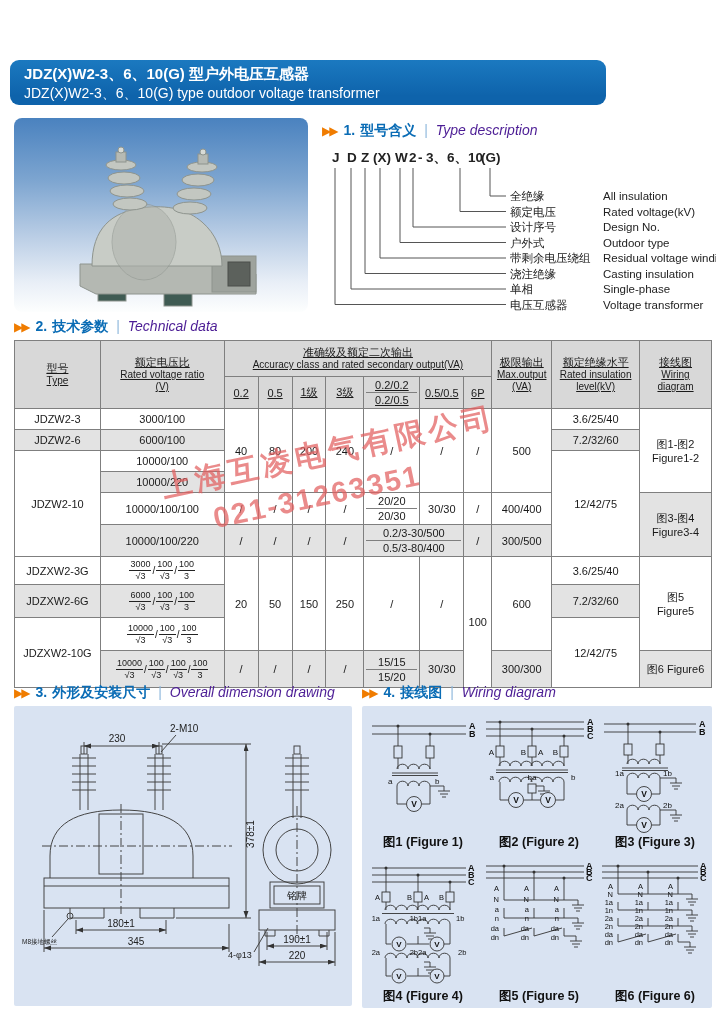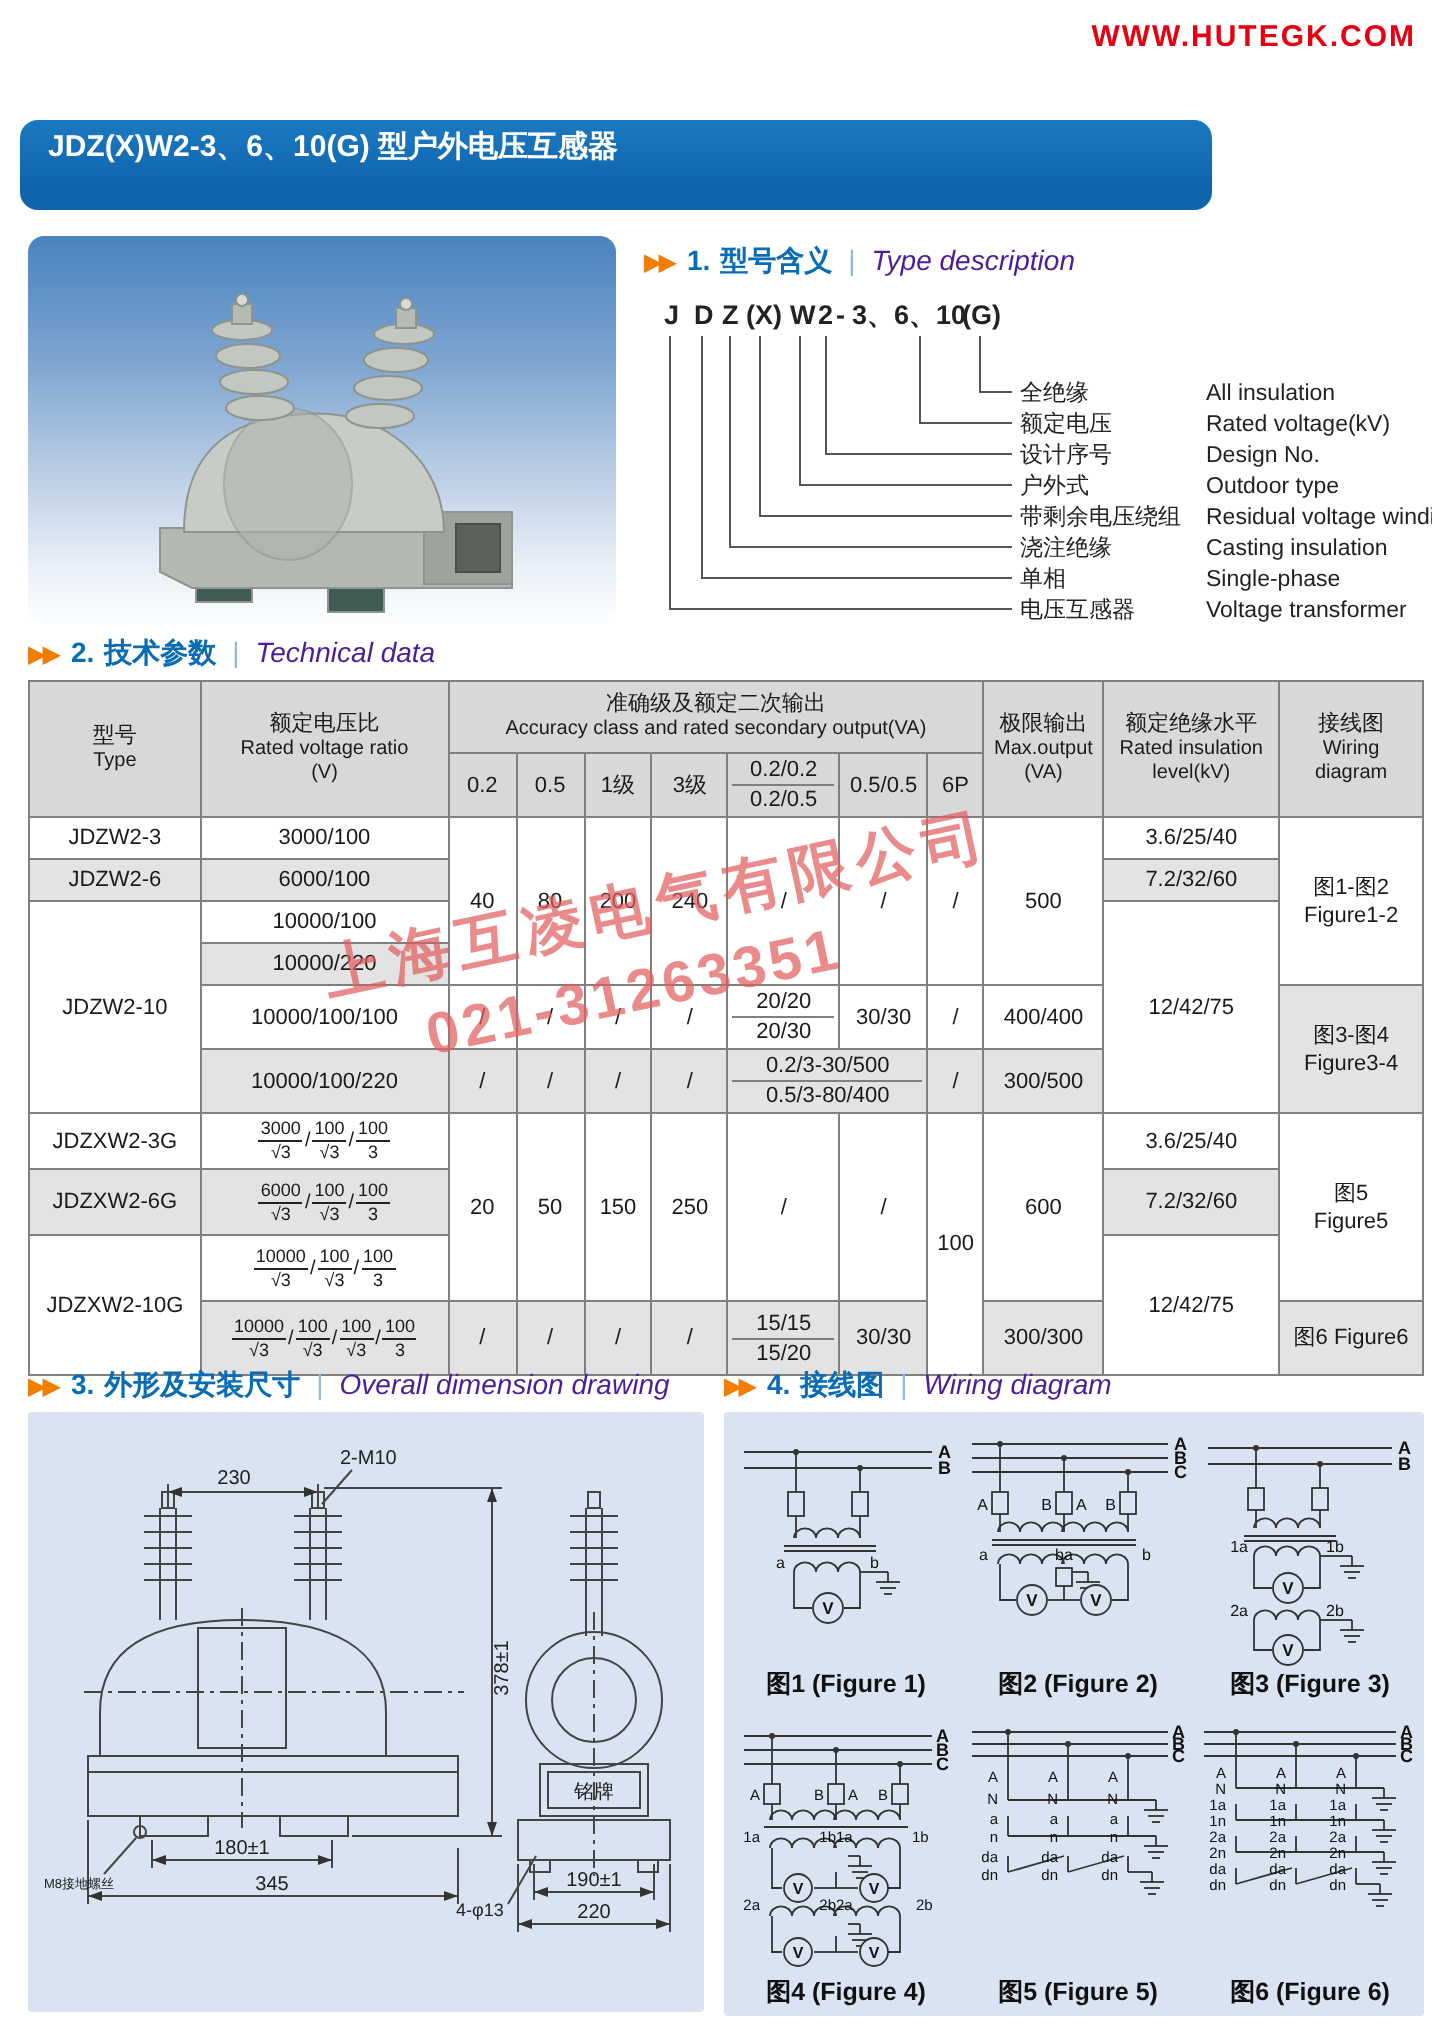--- a/index.html
+++ b/index.html
@@ -61,7 +61,6 @@
 <div class="page">
 
   <div class="brand">
-    <div class="site">WWW.HUTEGK.COM</div>
   </div>
 
   <div class="titlebar">

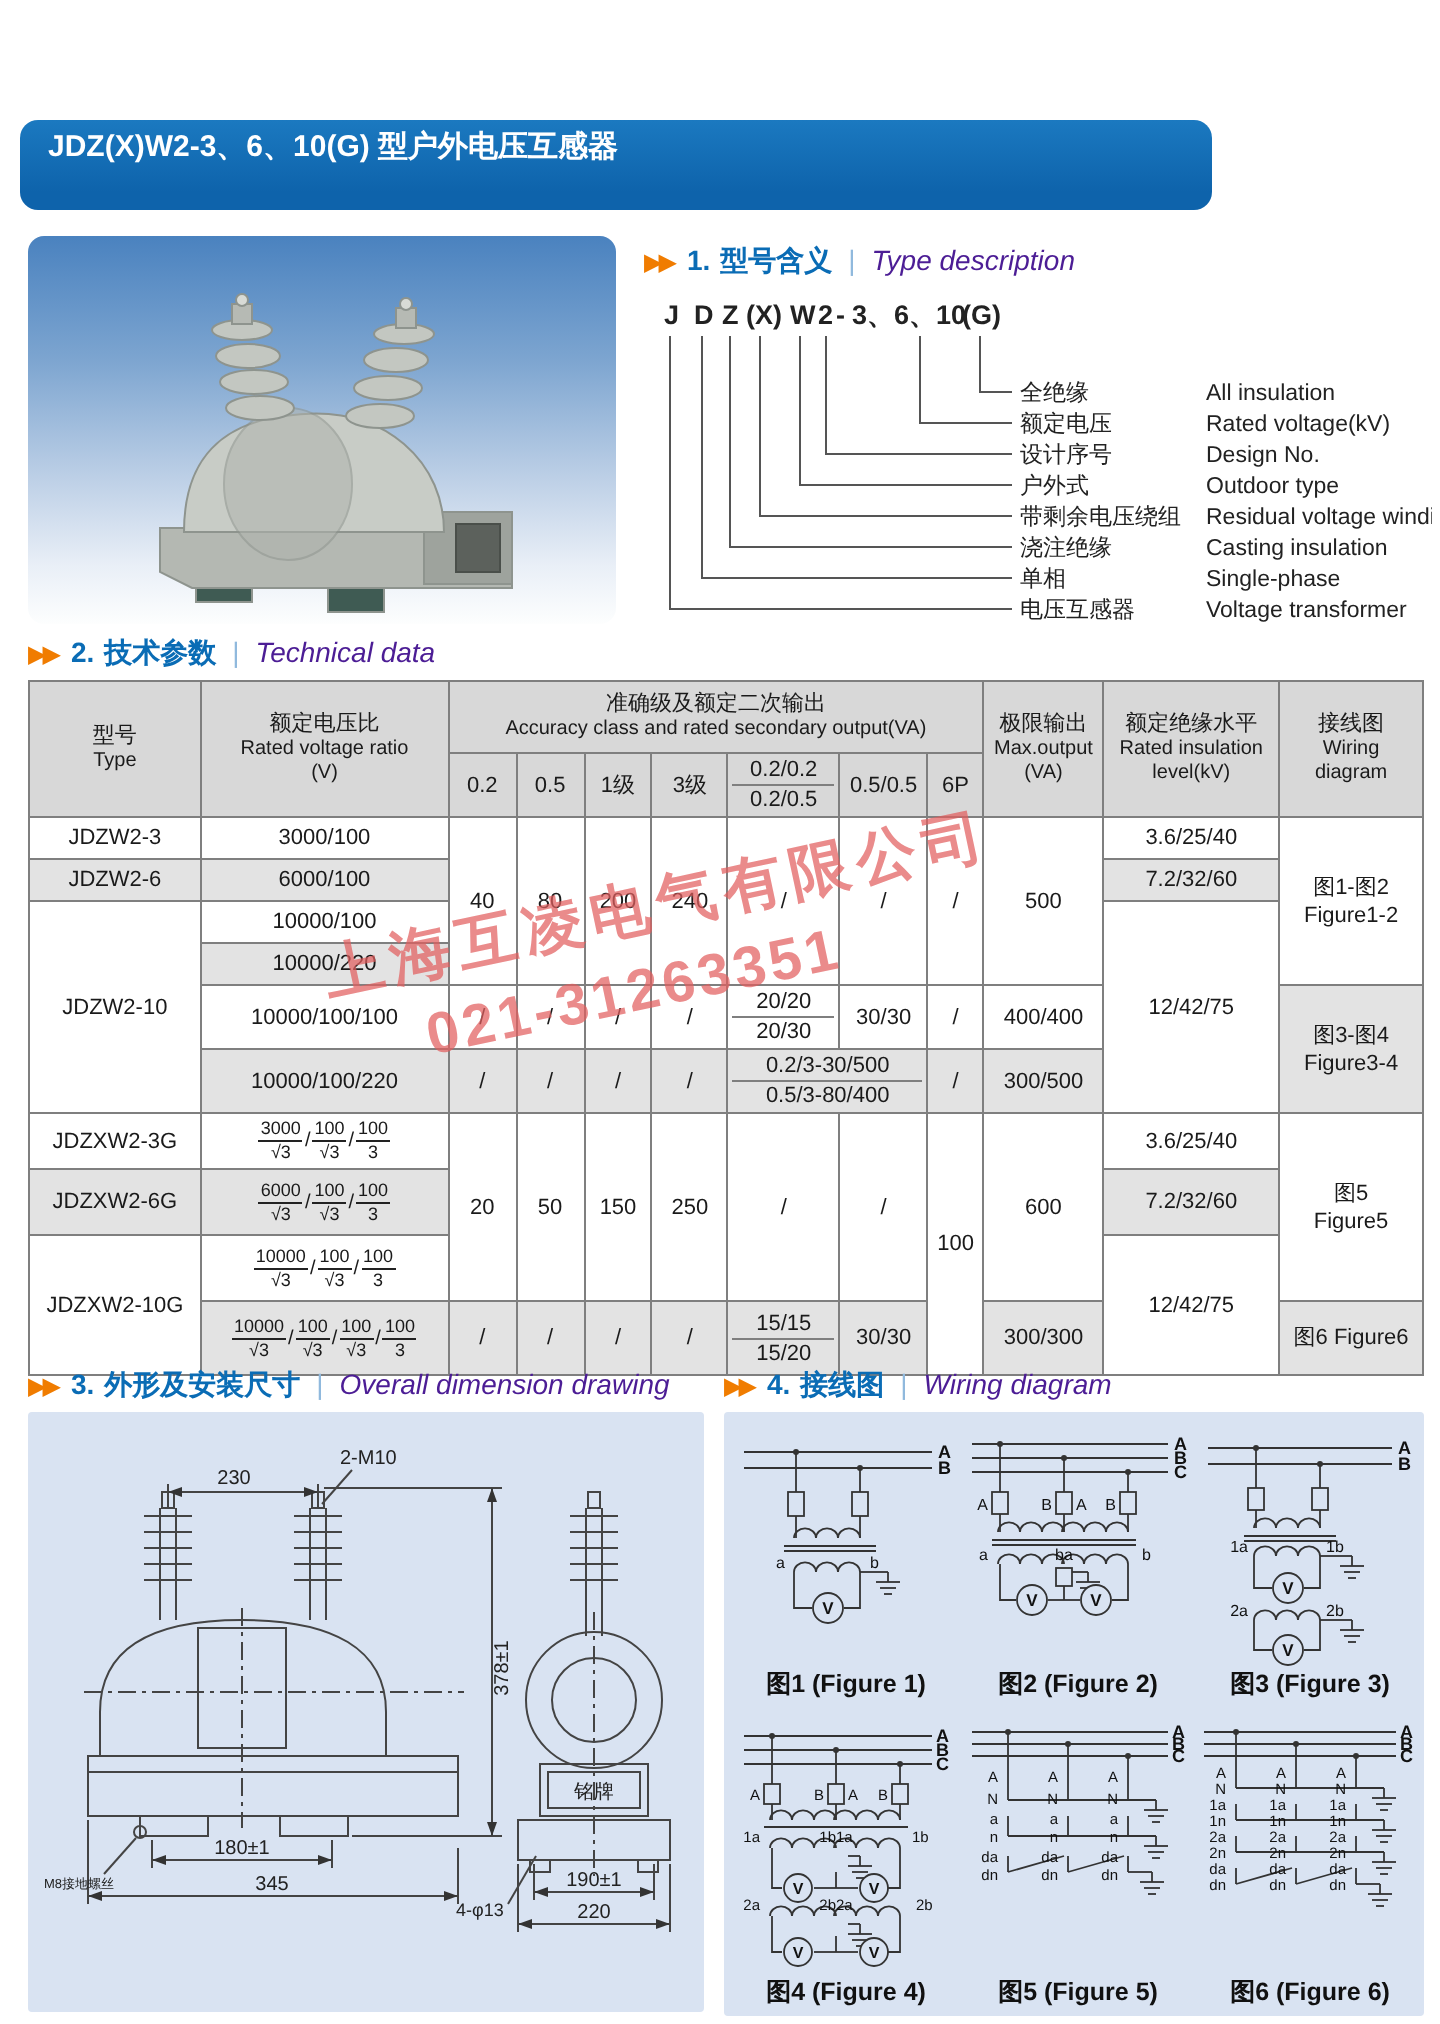--- a/index.html
+++ b/index.html
@@ -65,6 +65,7 @@
 
   <div class="titlebar">
     <div class="t1">JDZ(X)W2-3、6、10(G) 型户外电压互感器</div>
+    <div class="t2">JDZ(X)W2-3、6、10(G) type outdoor voltage transformer</div>
   </div>
 
   <div class="photo">

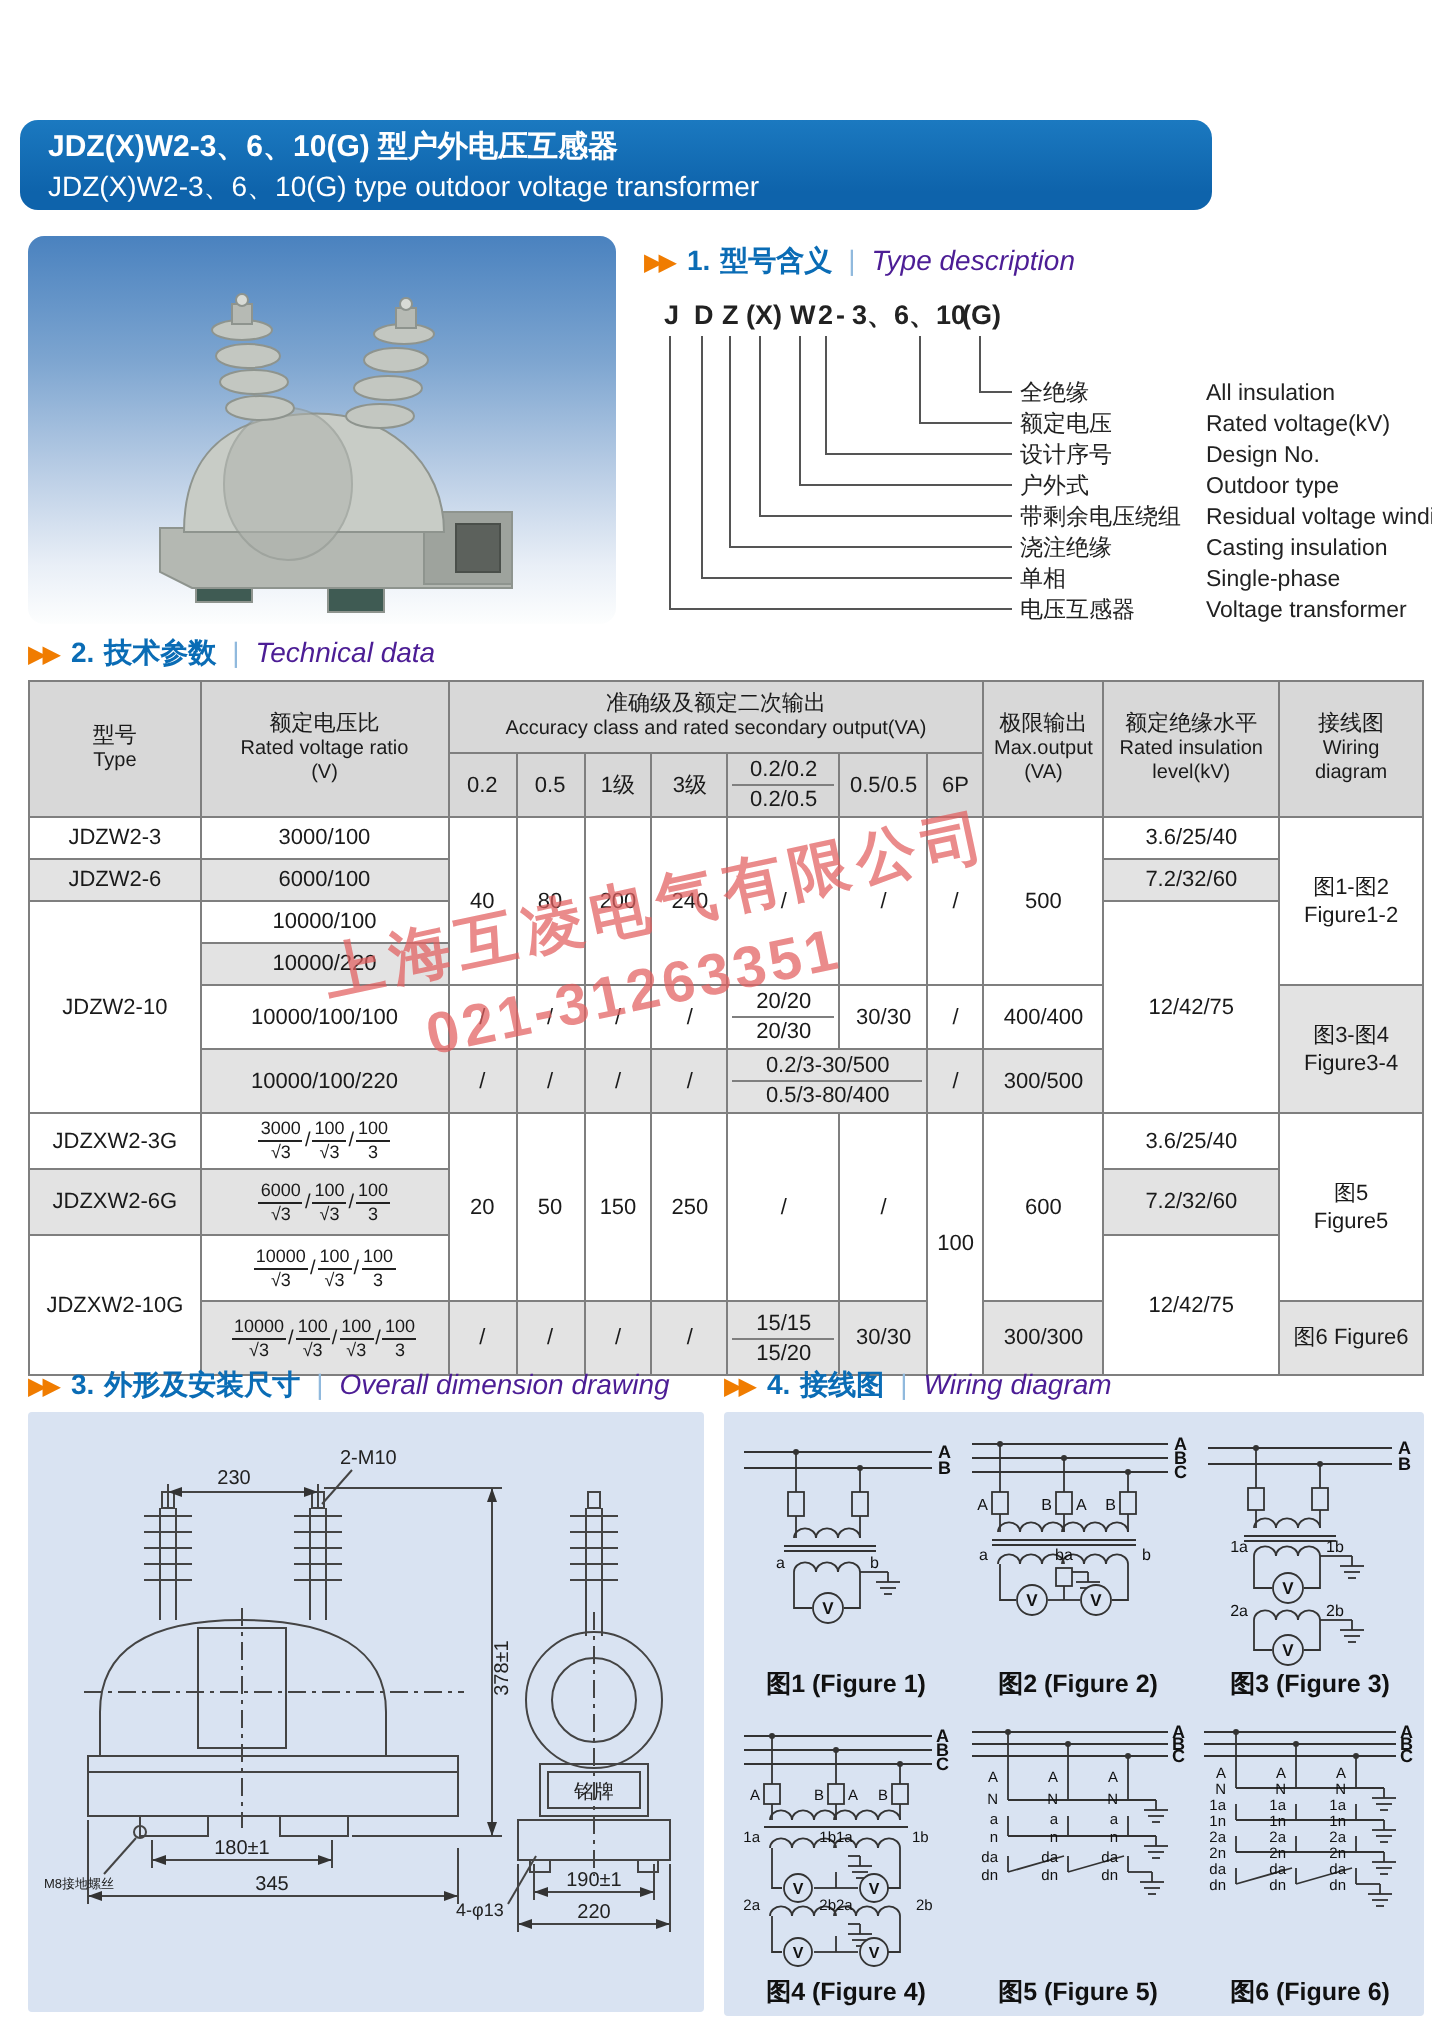--- a/index.html
+++ b/index.html
@@ -31,7 +31,7 @@
   .ttable{position:absolute;left:14px;top:340px;width:698px;border-collapse:collapse;
           font-size:11px;text-align:center;color:#1a1a1a;}
   .ttable th,.ttable td{border:1px solid #7f7f7f;padding:1px 2px;}
-  .ttable th{background:#d8d8d8;font-weight:normal;}
+  .ttable th{background:#d8d8d8;font-weight:normal;text-decoration:underline;}
   .hz{font-size:11px;line-height:13px;}
   .he{font-size:10px;line-height:12px;}
   .trh1{height:36px;}.trh2{height:28px;}

